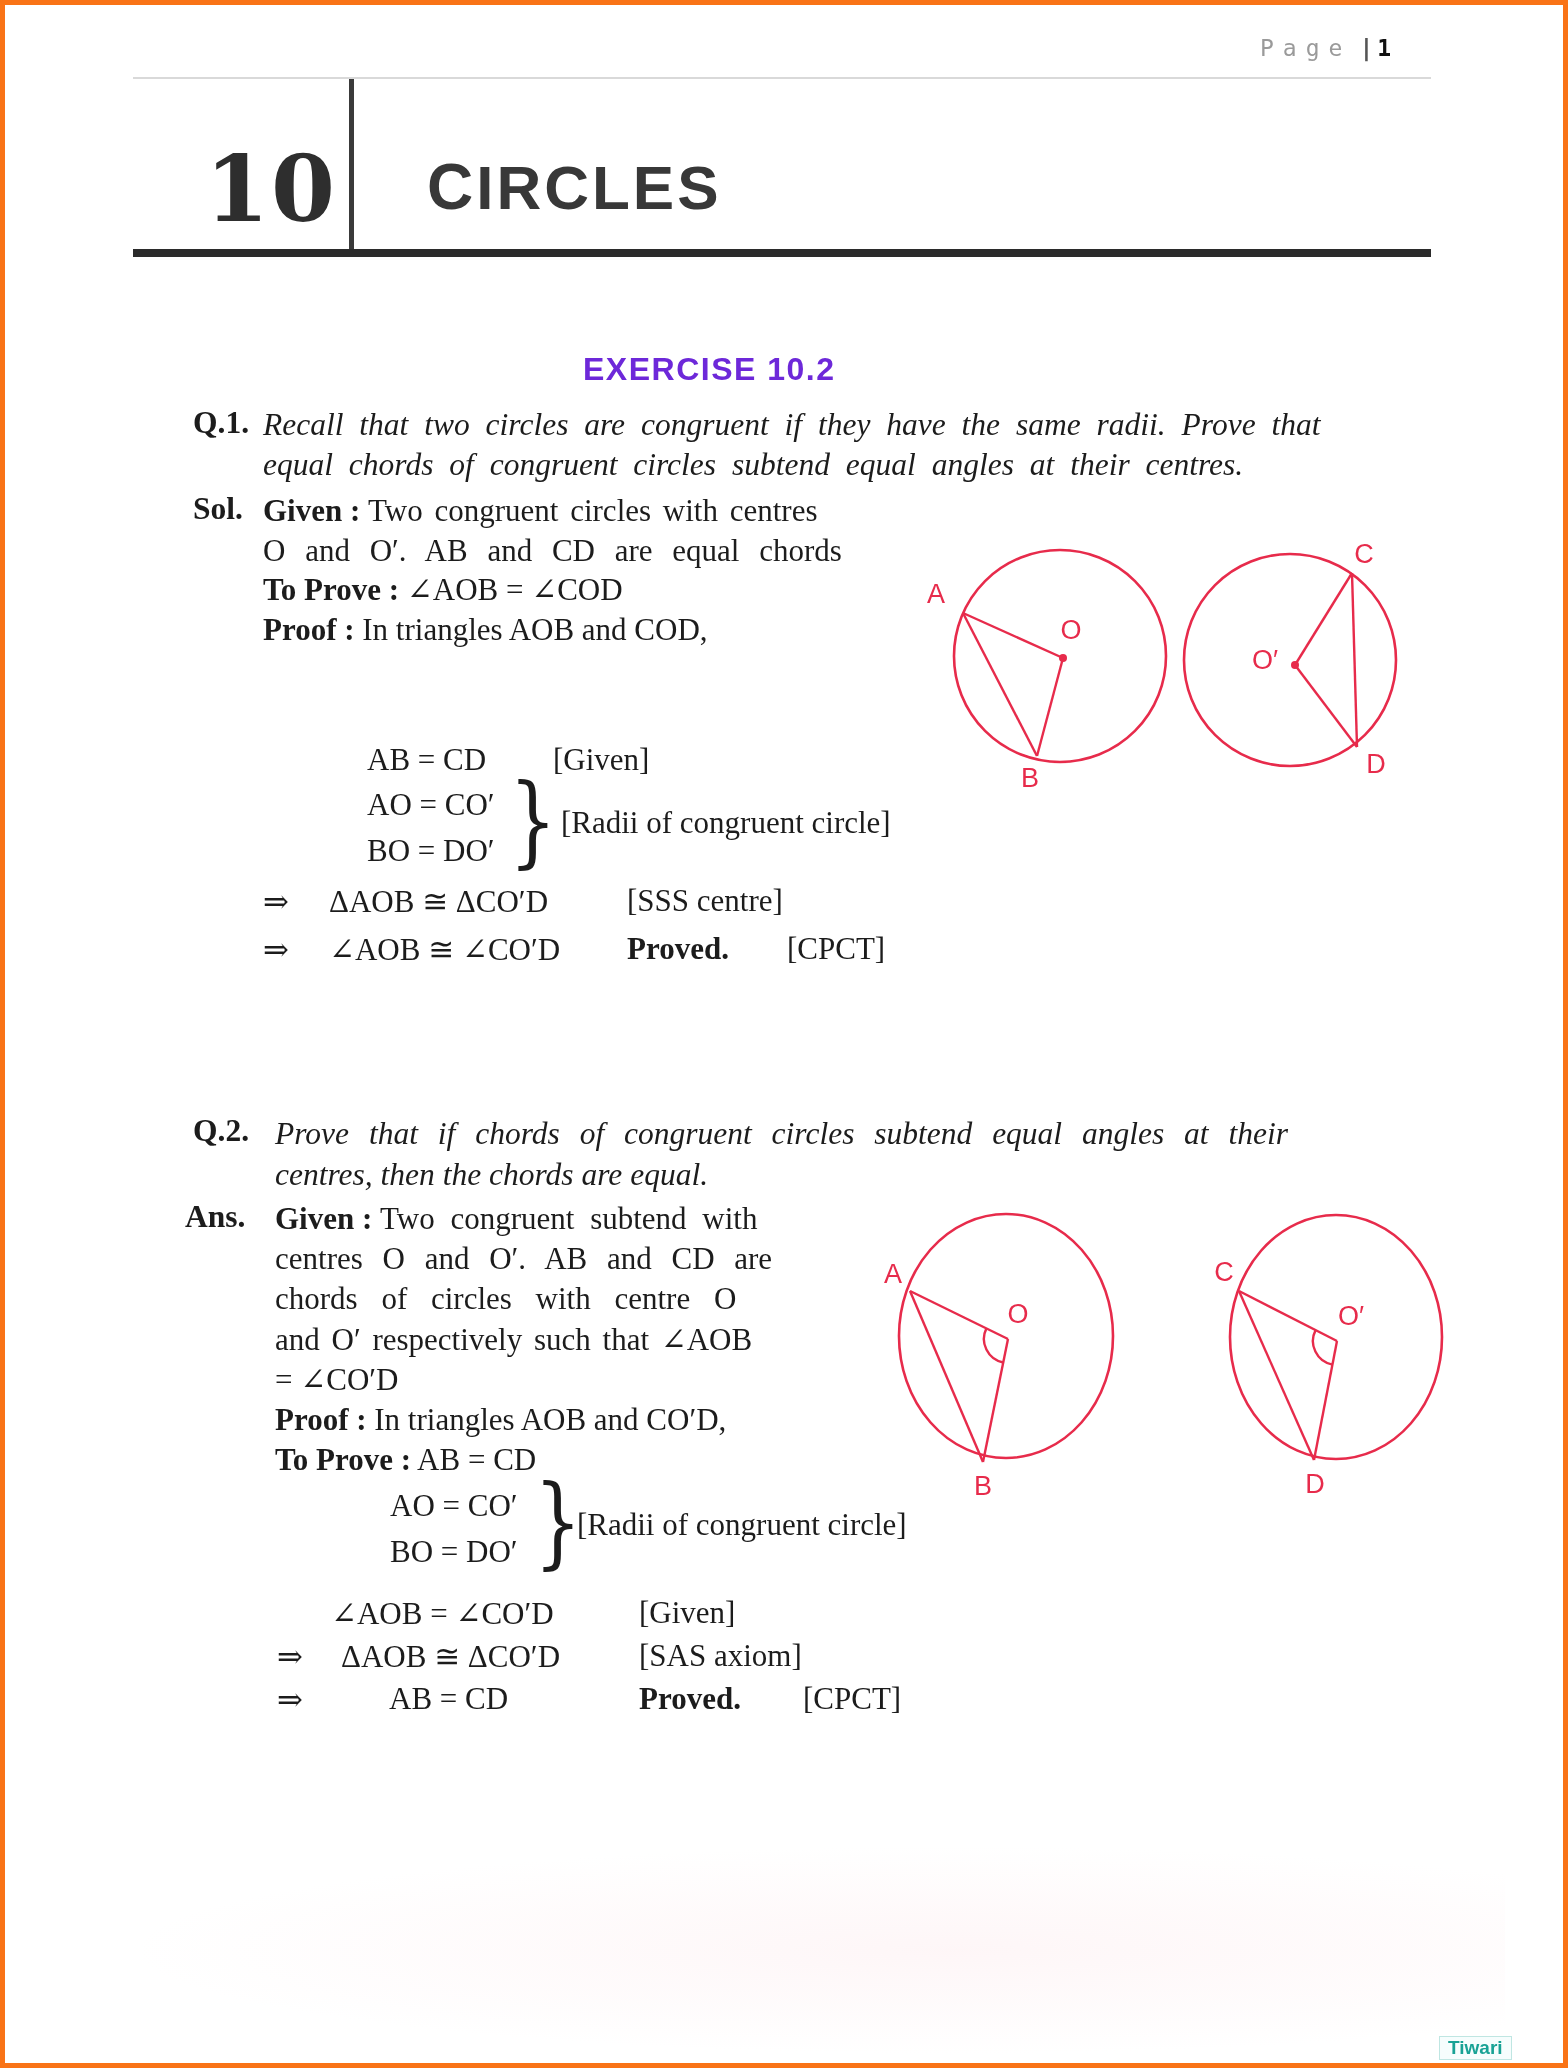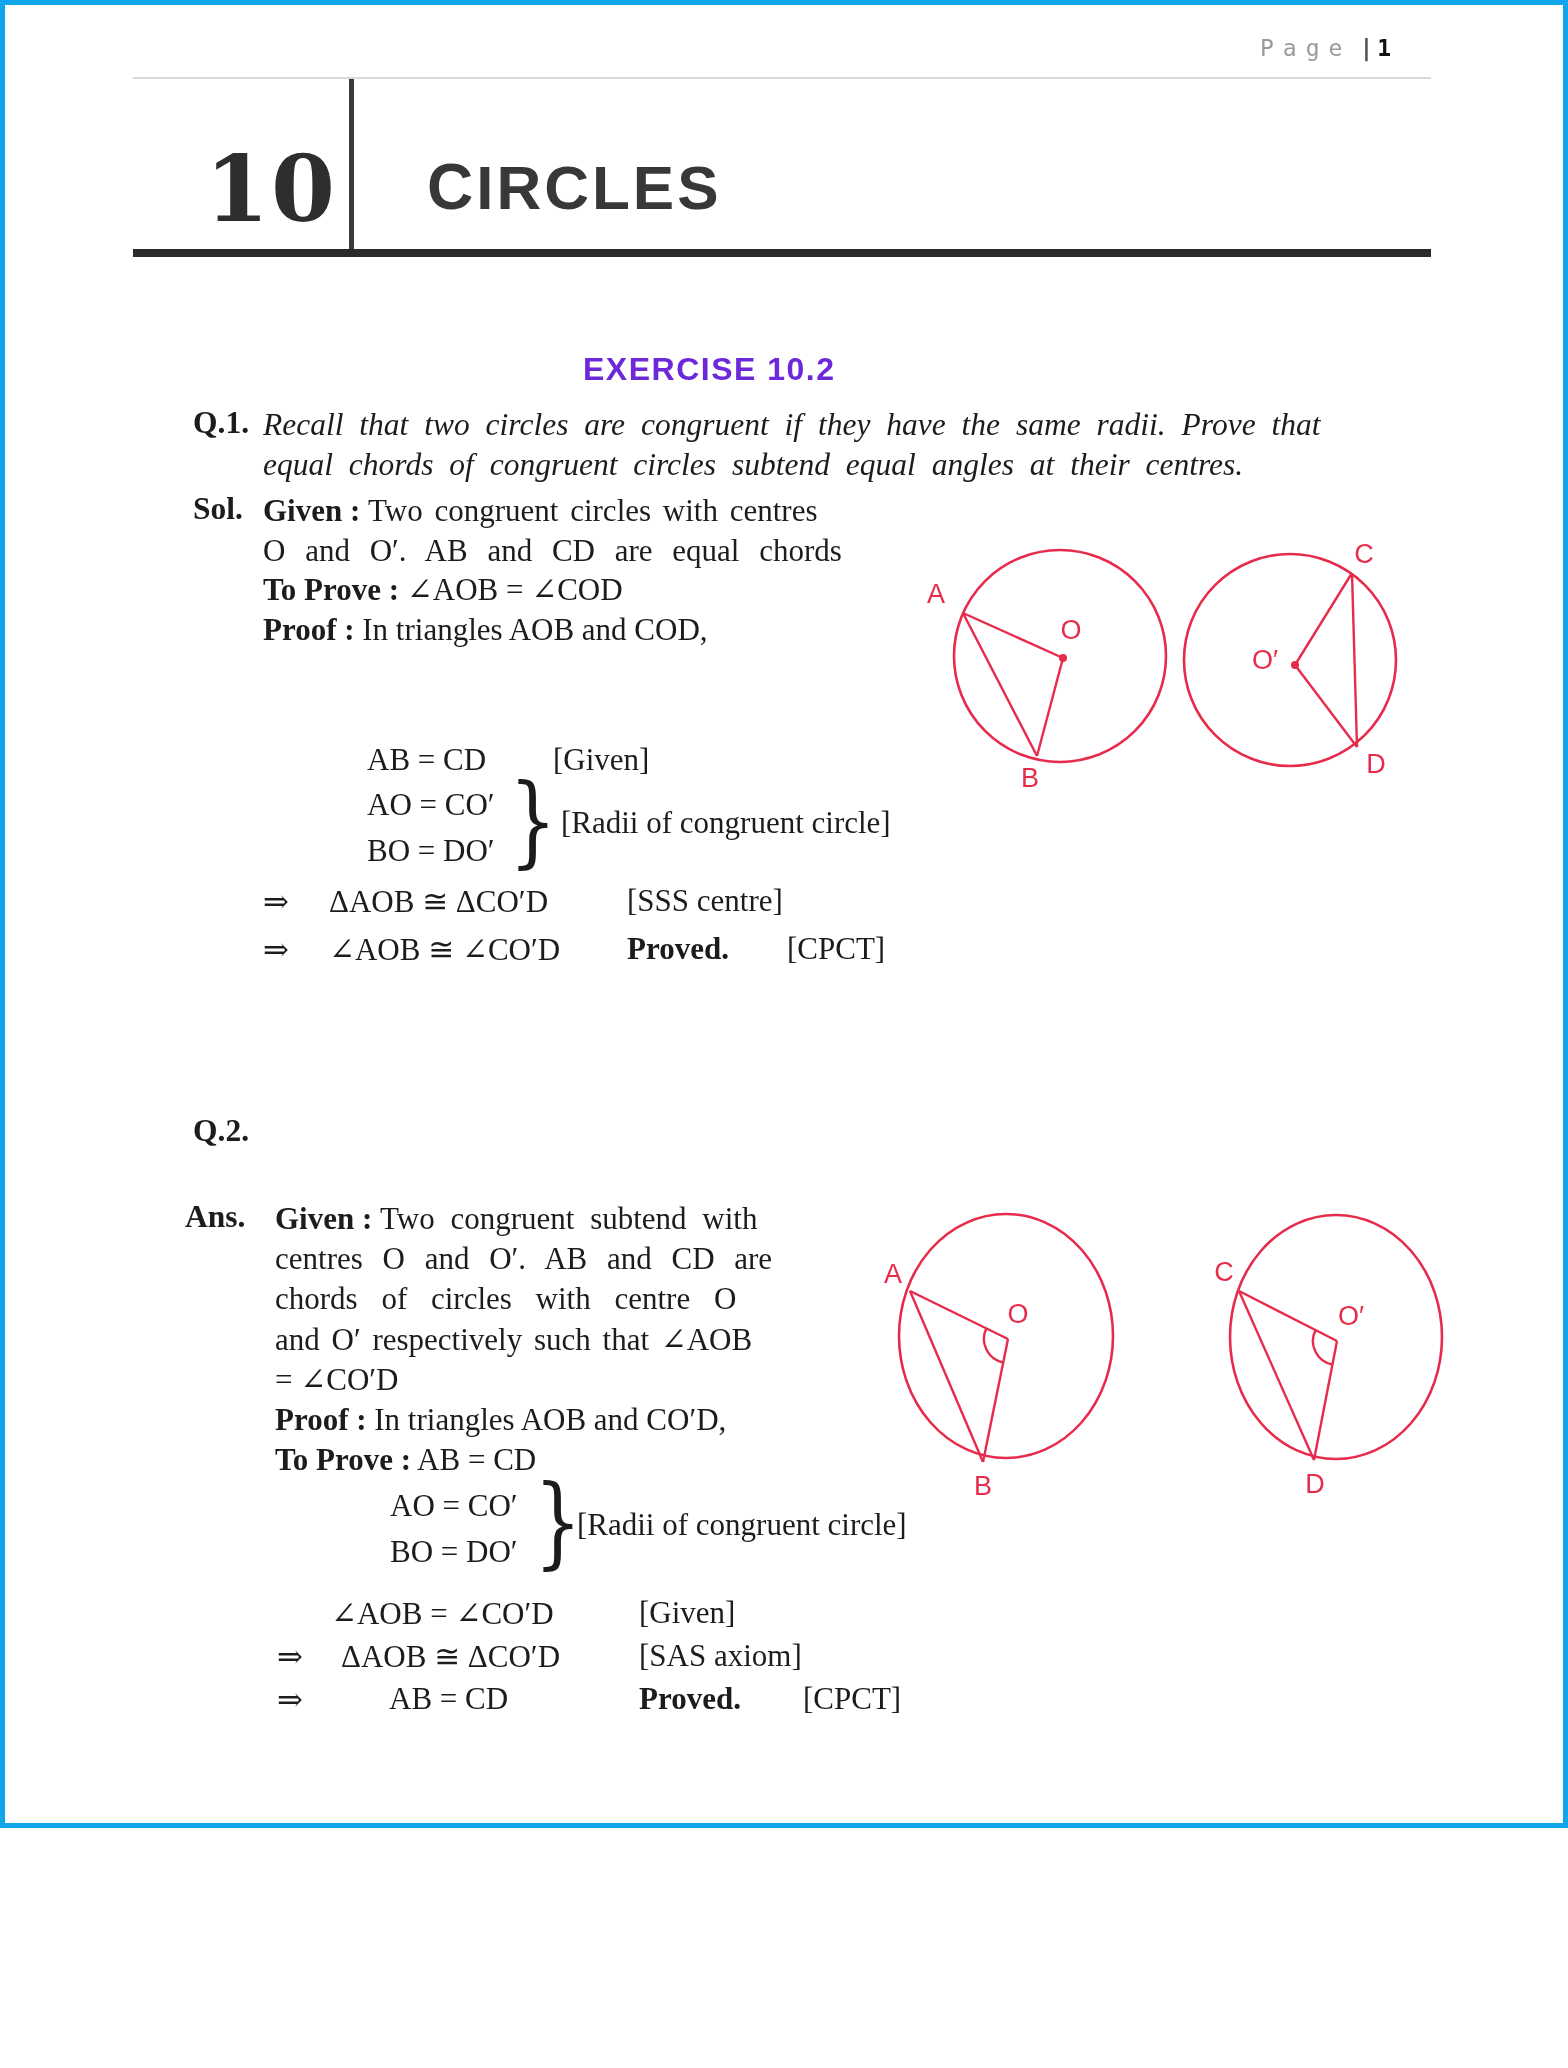--- a/index.html
+++ b/index.html
@@ -5,9 +5,9 @@
   html,body{margin:0;padding:0;background:#ffffff;}
   .page{
     position:relative;
-    width:1568px;height:1828px;
+    width:1568px;height:2068px;
     background:#ffffff;
-    border:5px solid #0ea5e9;
+    border:5px solid #f97316;
     box-sizing:border-box;
     overflow:hidden;
     font-family:"Liberation Serif","DejaVu Serif",serif;

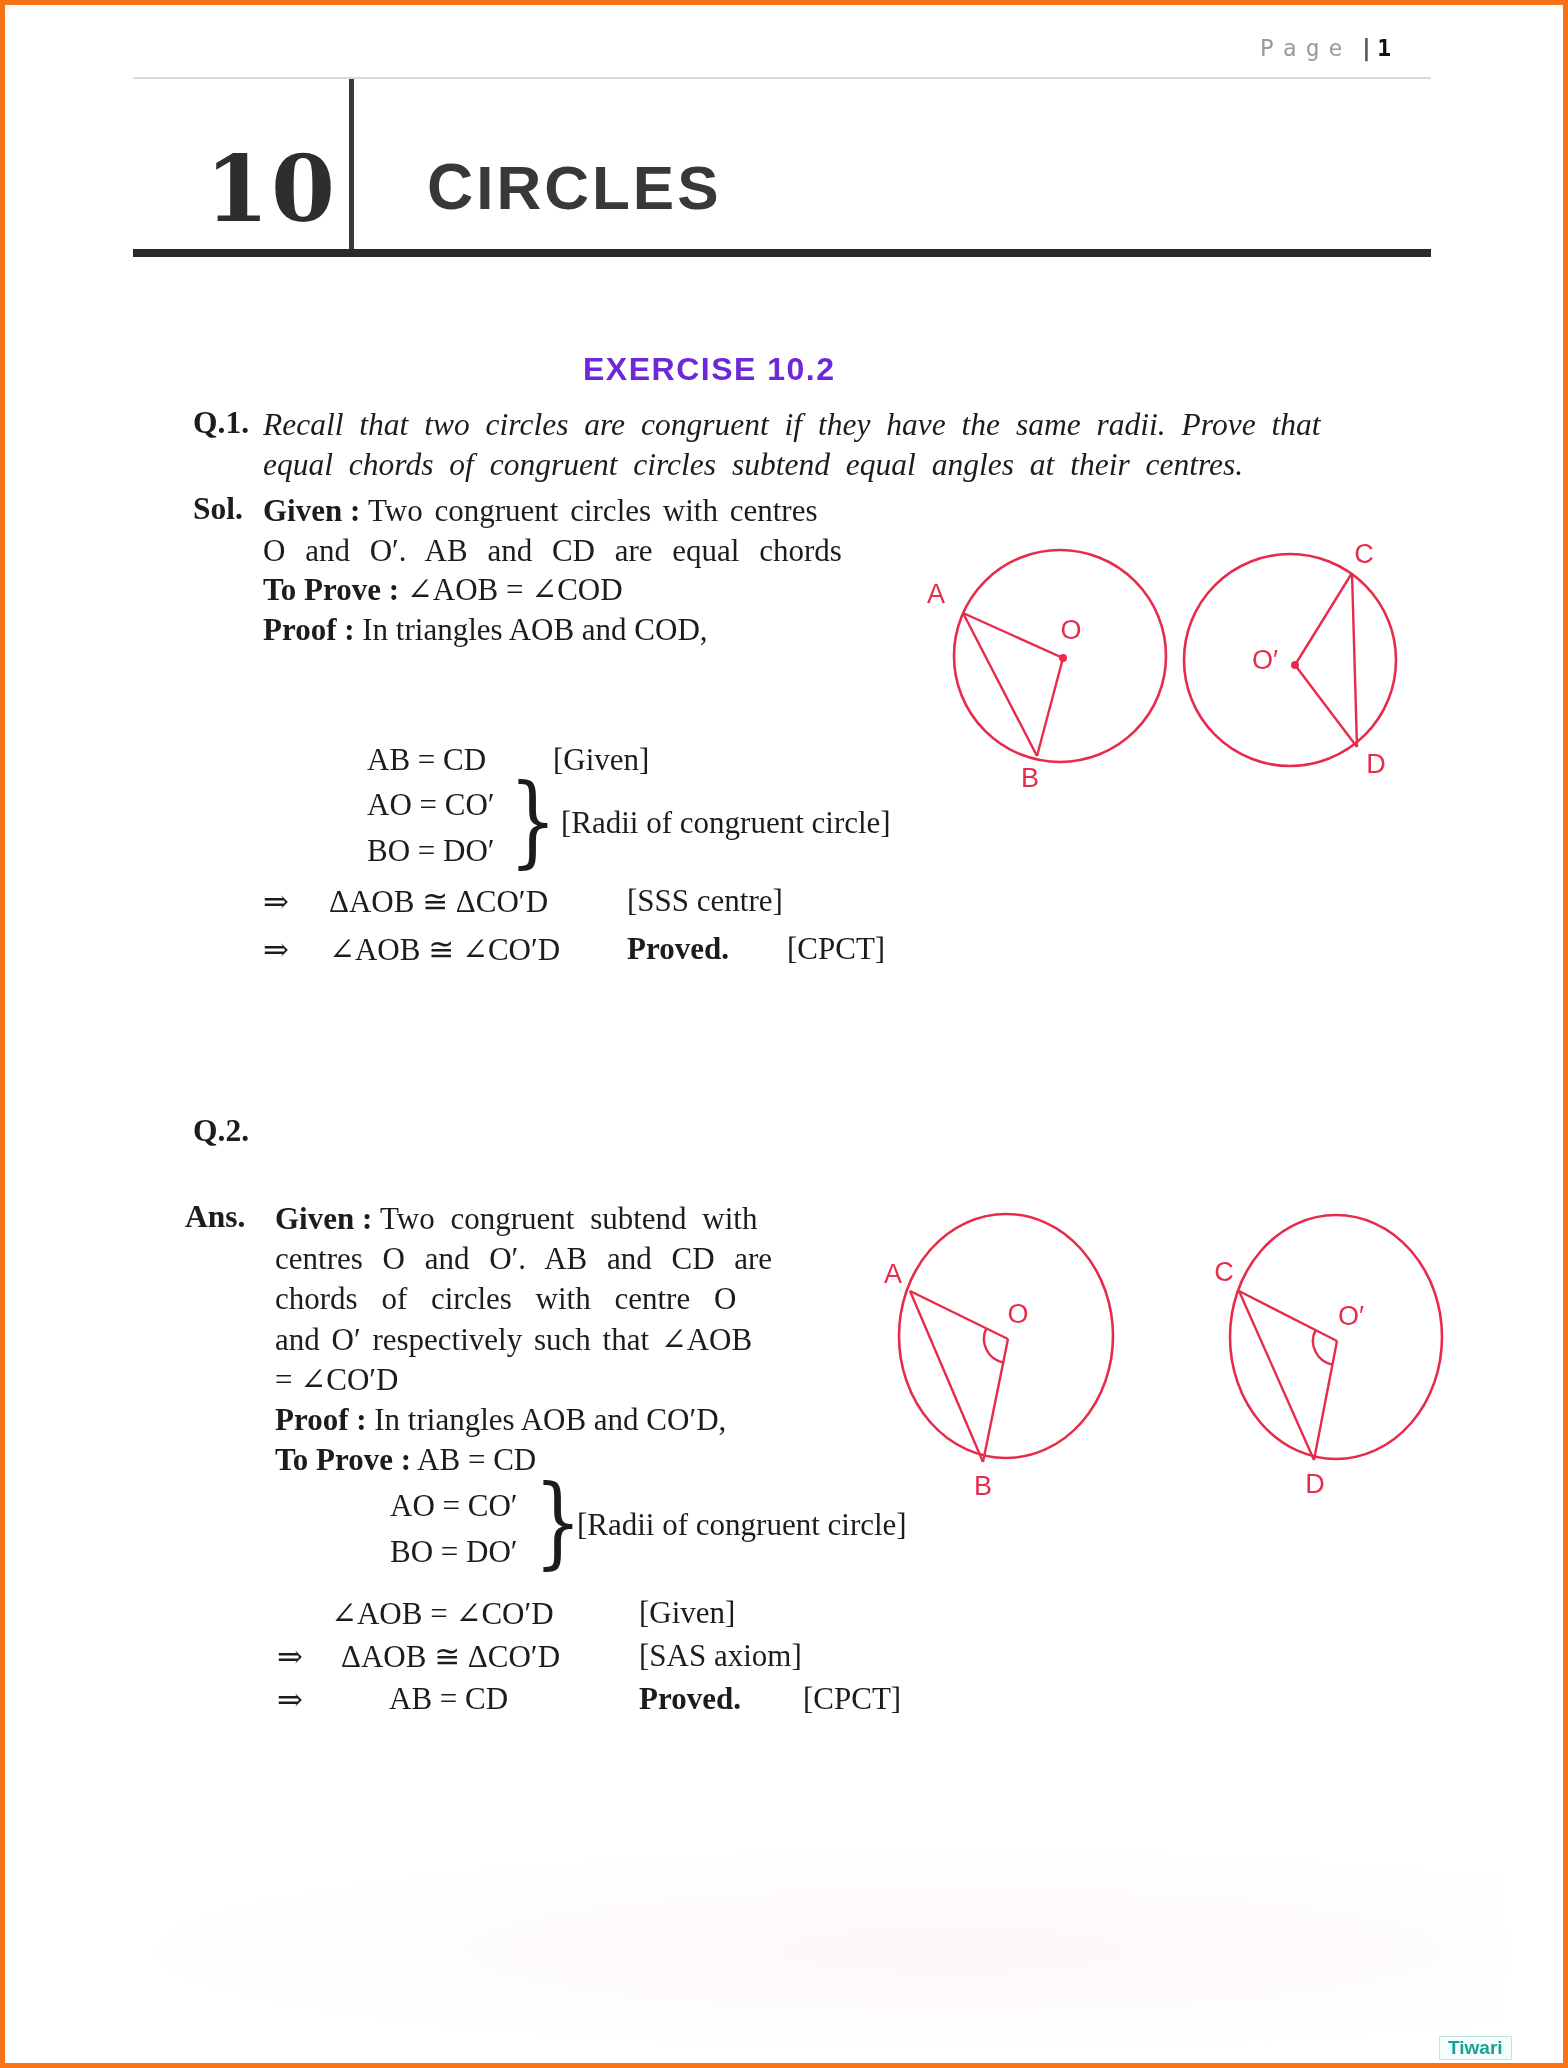--- a/index.html
+++ b/index.html
@@ -113,6 +113,10 @@
   </svg>
 
   <div class="qlabel" style="left:188px;top:1108px;">Q.2.</div>
+  <div class="question" style="left:270px;top:1108px;line-height:41px;">
+    <div class="ws12">Prove that if chords of congruent circles subtend equal angles at their</div>
+    <div>centres, then the chords are equal.</div>
+  </div>
 
   <div class="qlabel" style="left:180px;top:1194px;">Ans.</div>
   <div class="bodyblock" style="left:270px;top:1194px;line-height:40.2px;">

